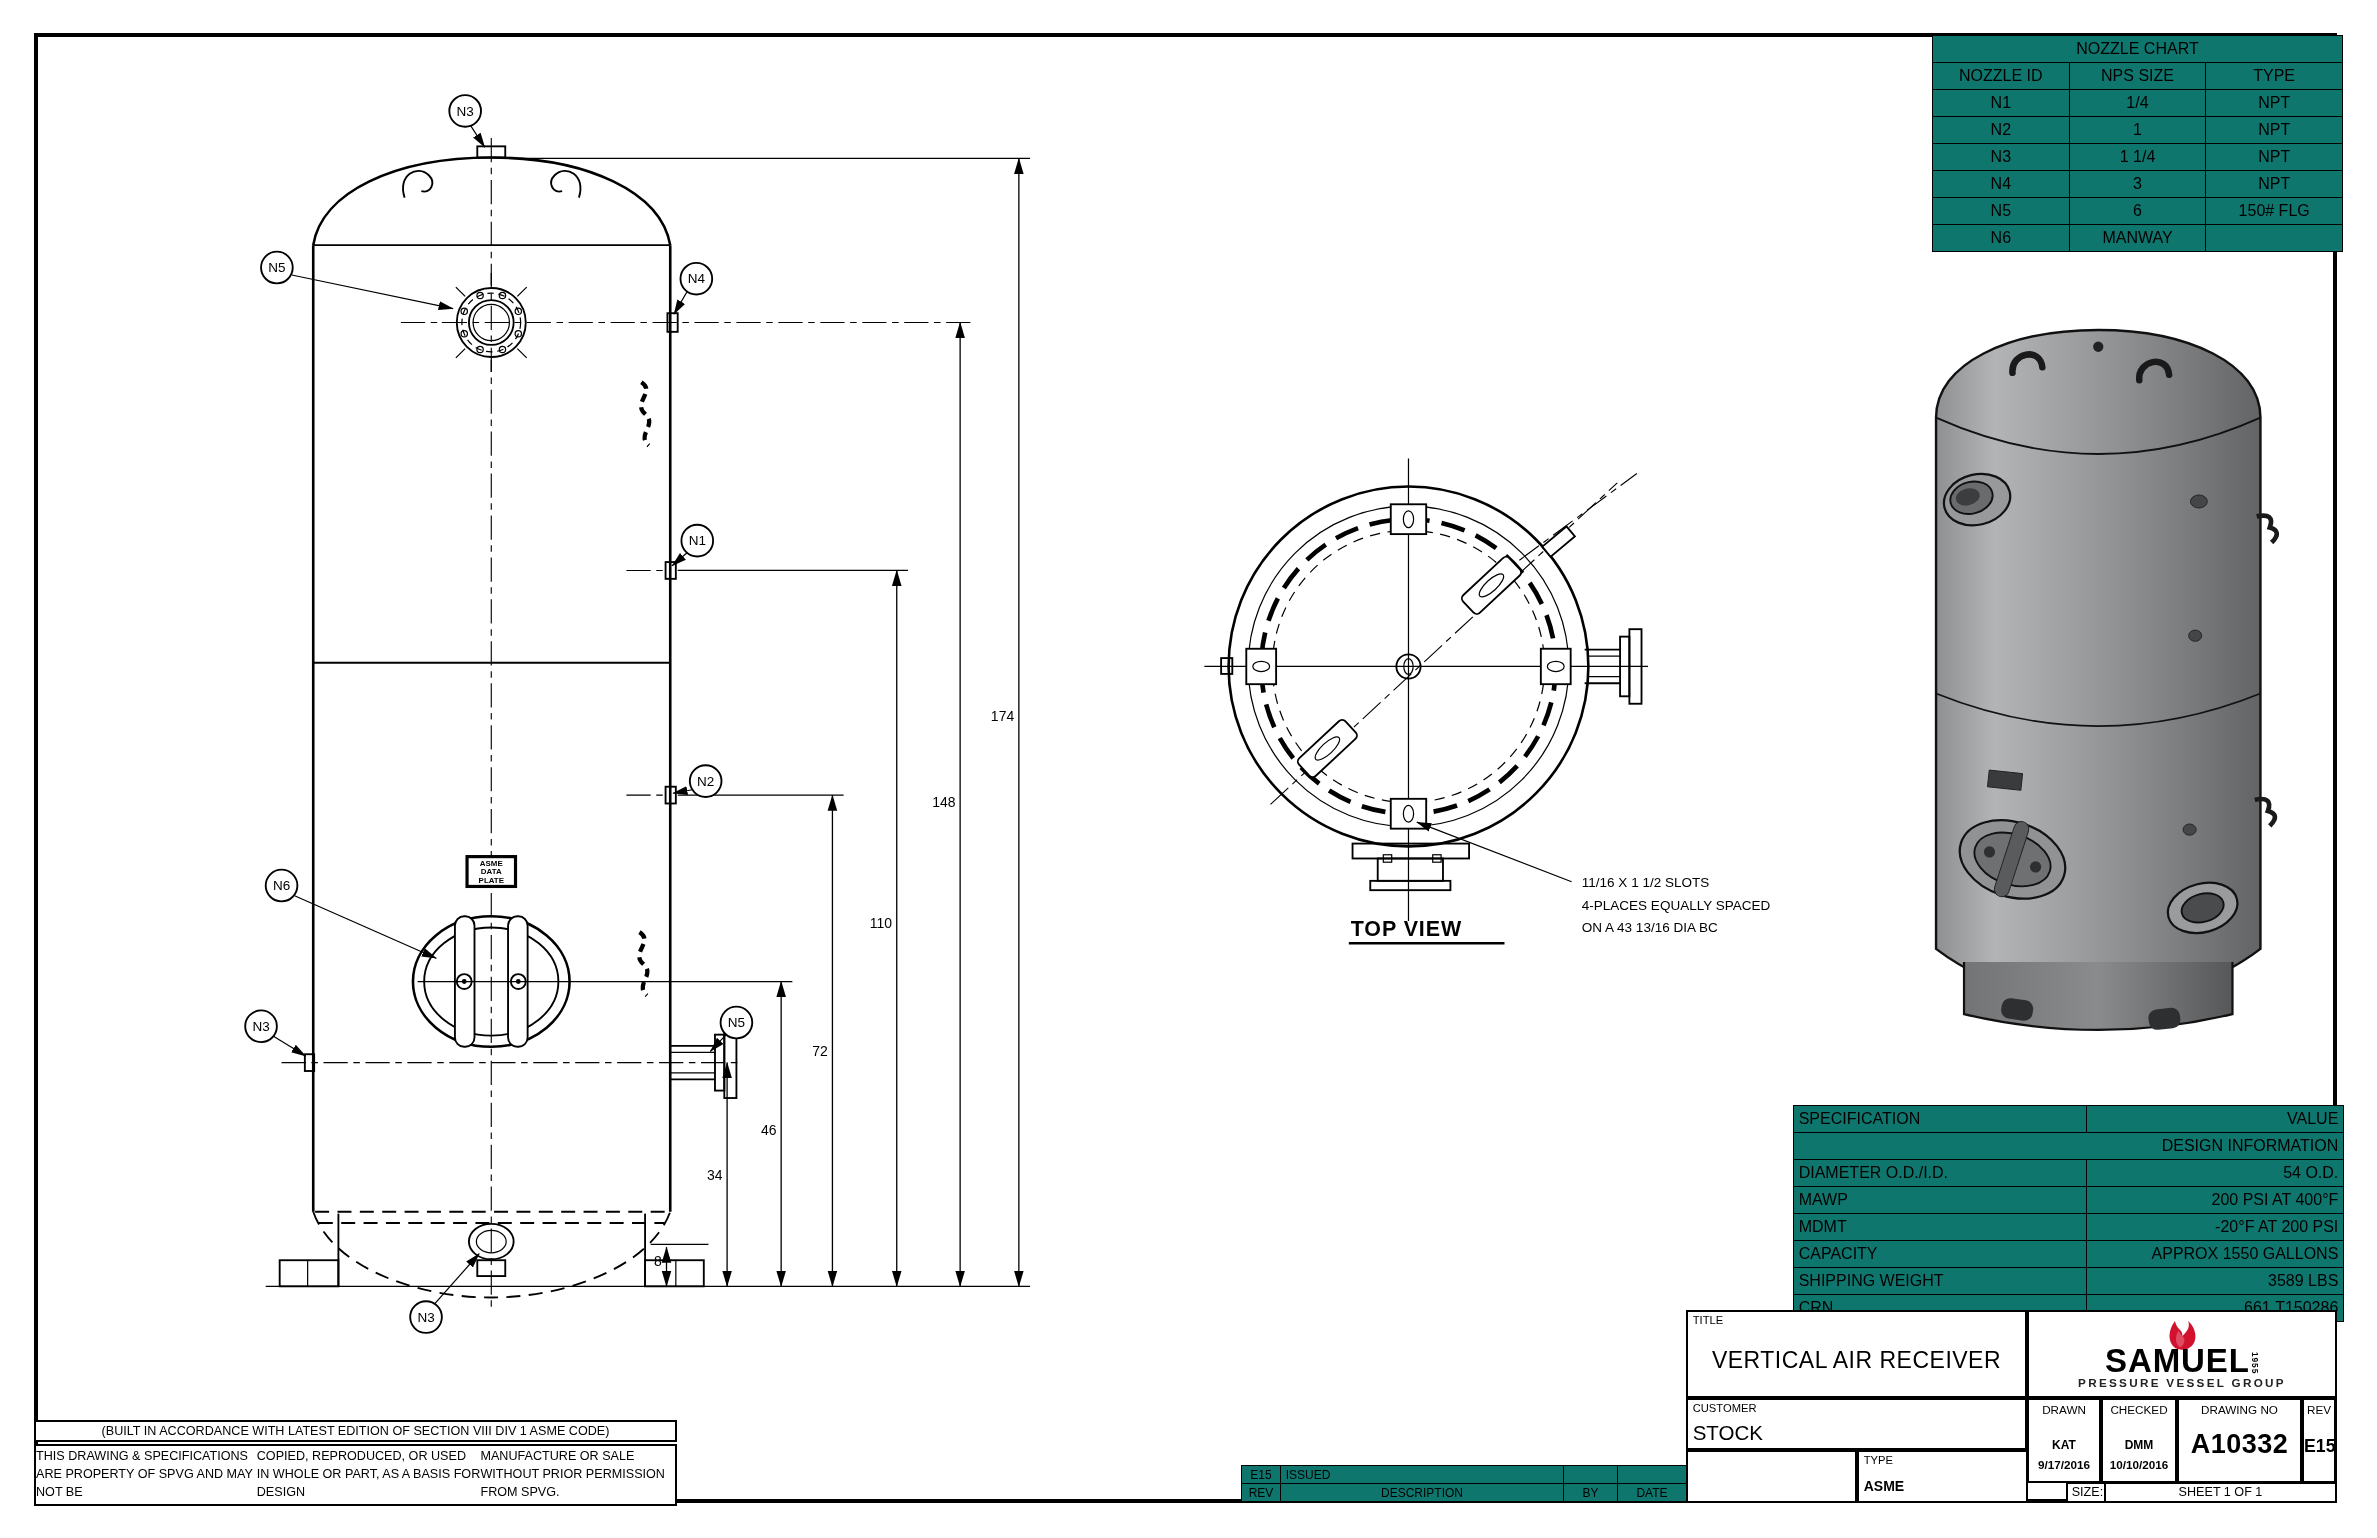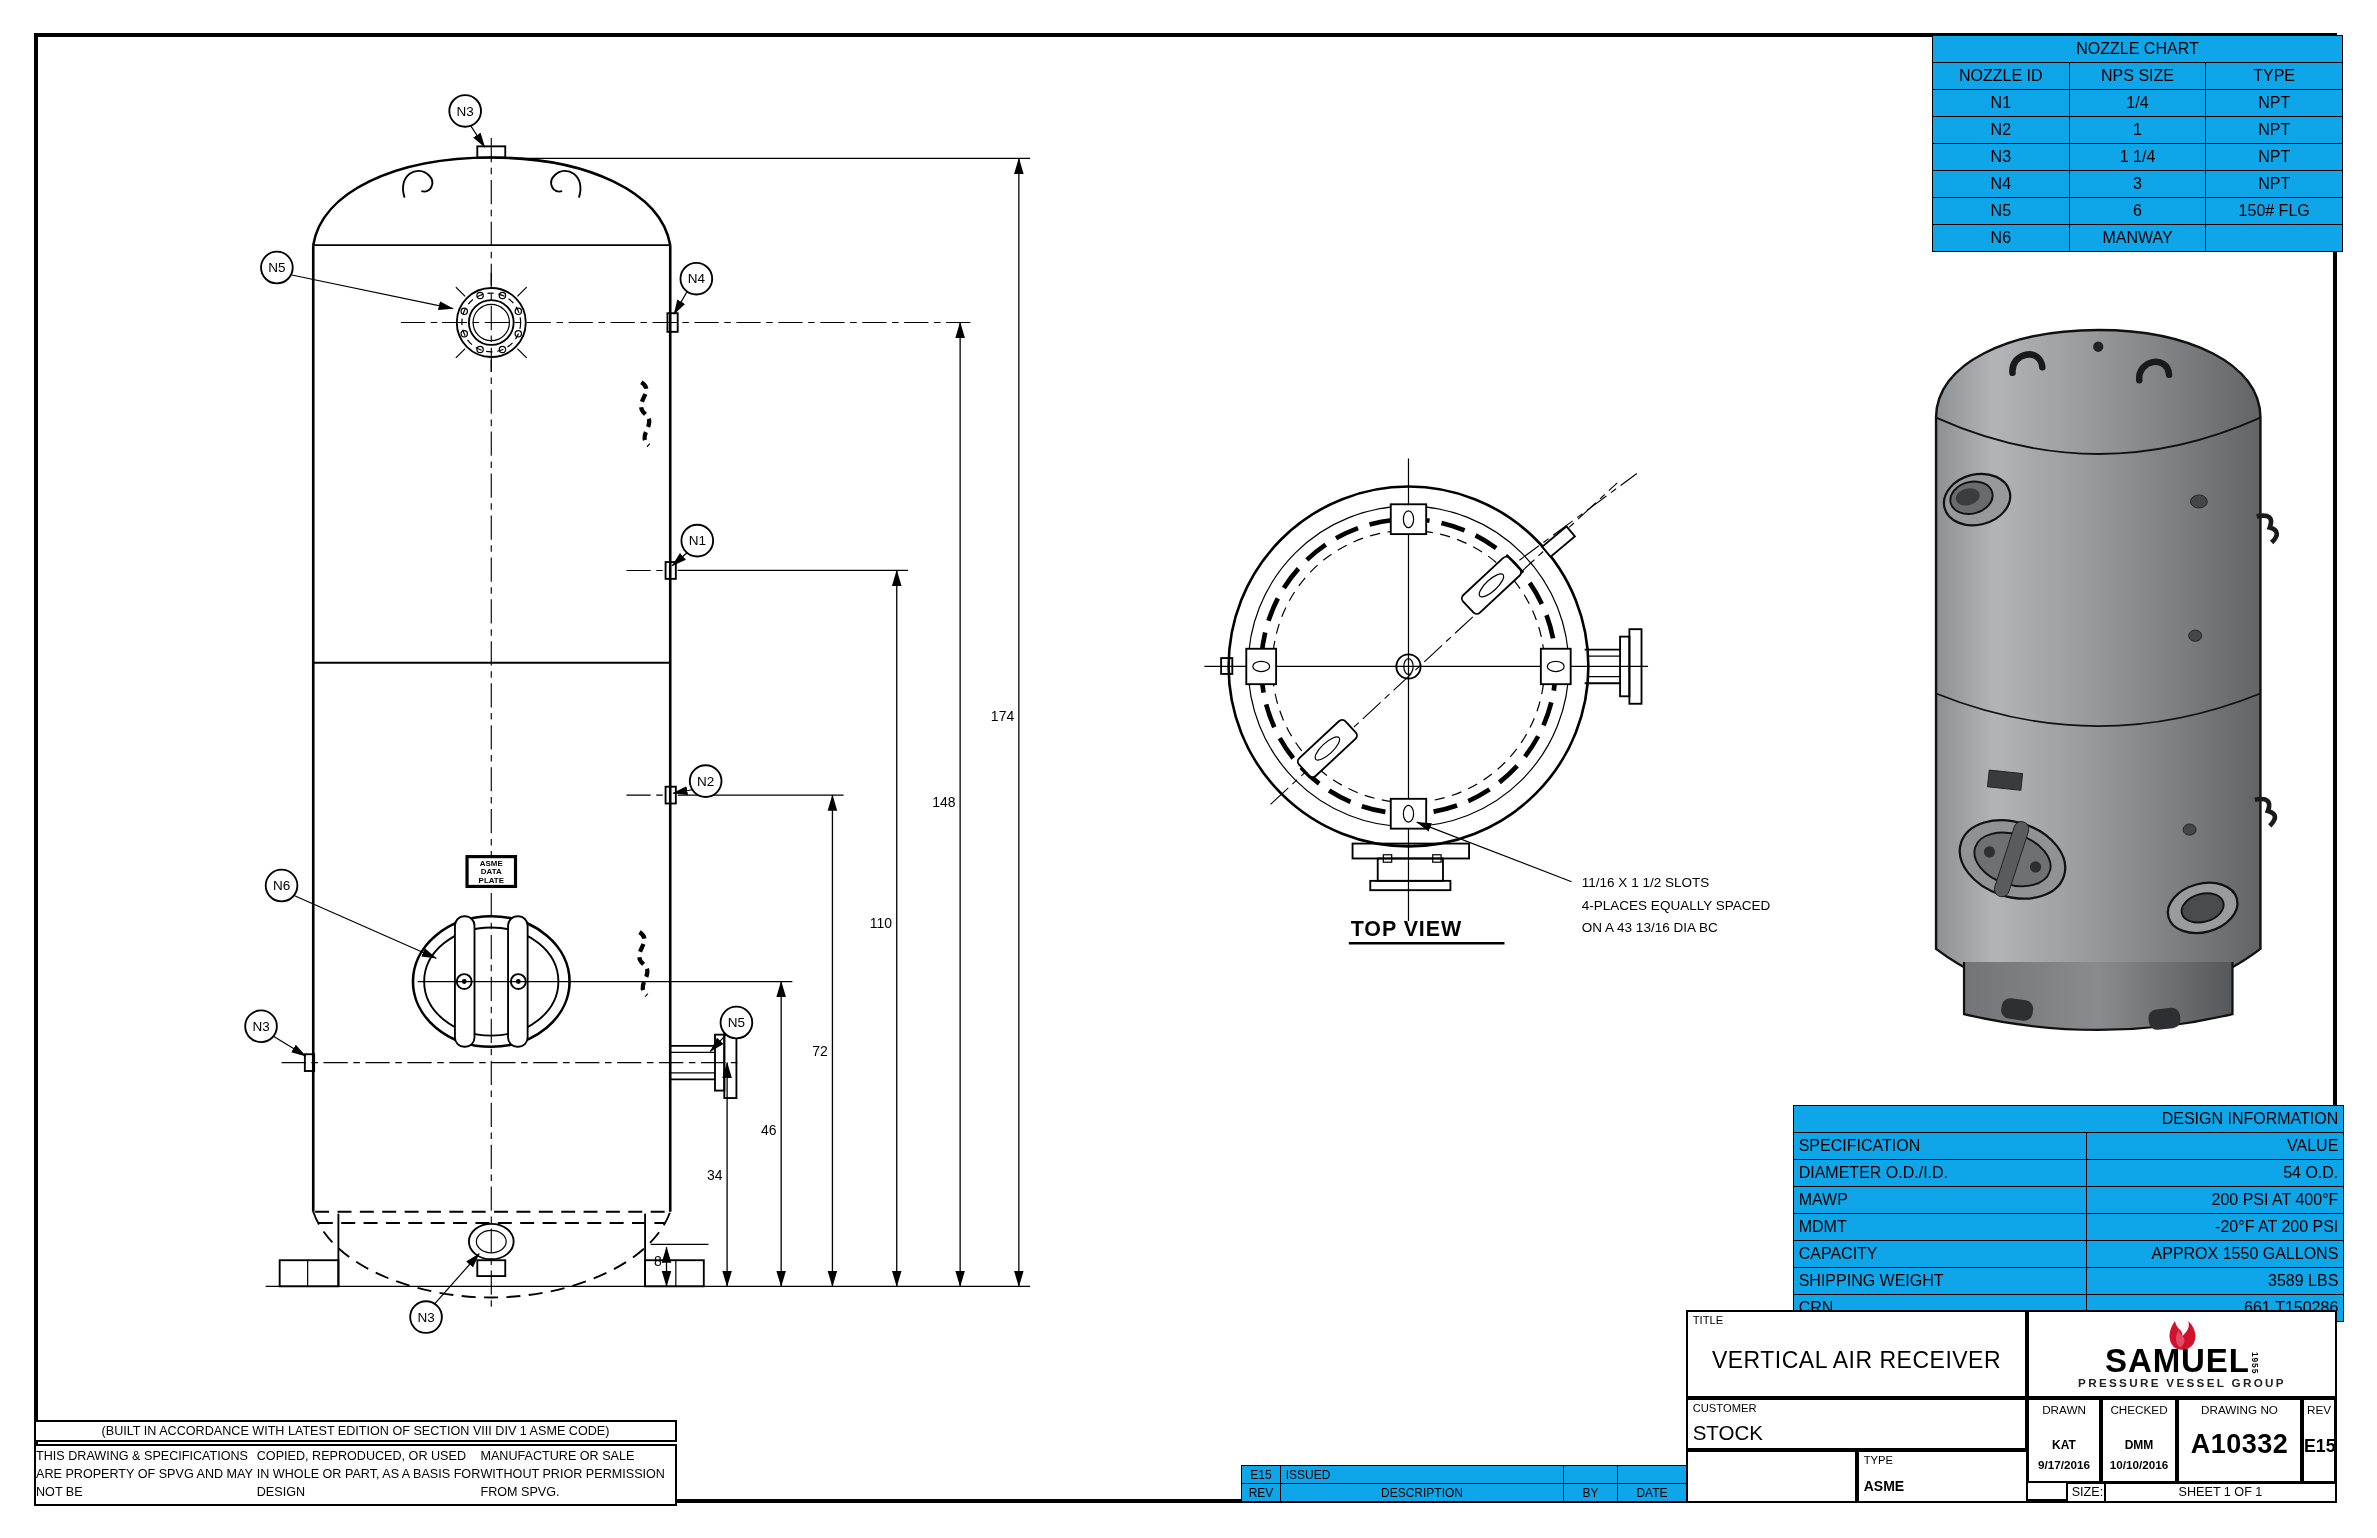--- a/index.html
+++ b/index.html
@@ -10,7 +10,7 @@
   svg text{font-family:"Liberation Sans",sans-serif;fill:#000;}
 
   
-  table{border-collapse:collapse;table-layout:fixed;background:#0ea5e9;}
+  table{border-collapse:collapse;table-layout:fixed;background:#0f766e;}
   td{border:1.9px solid #000;height:26px;padding:0 4.7px;overflow:hidden;white-space:nowrap;}
   .nozzle-table{position:absolute;left:1932px;top:35px;width:411px;font-size:16px;text-align:center;}
   .nozzle-table .ttl td{font-size:16px;}

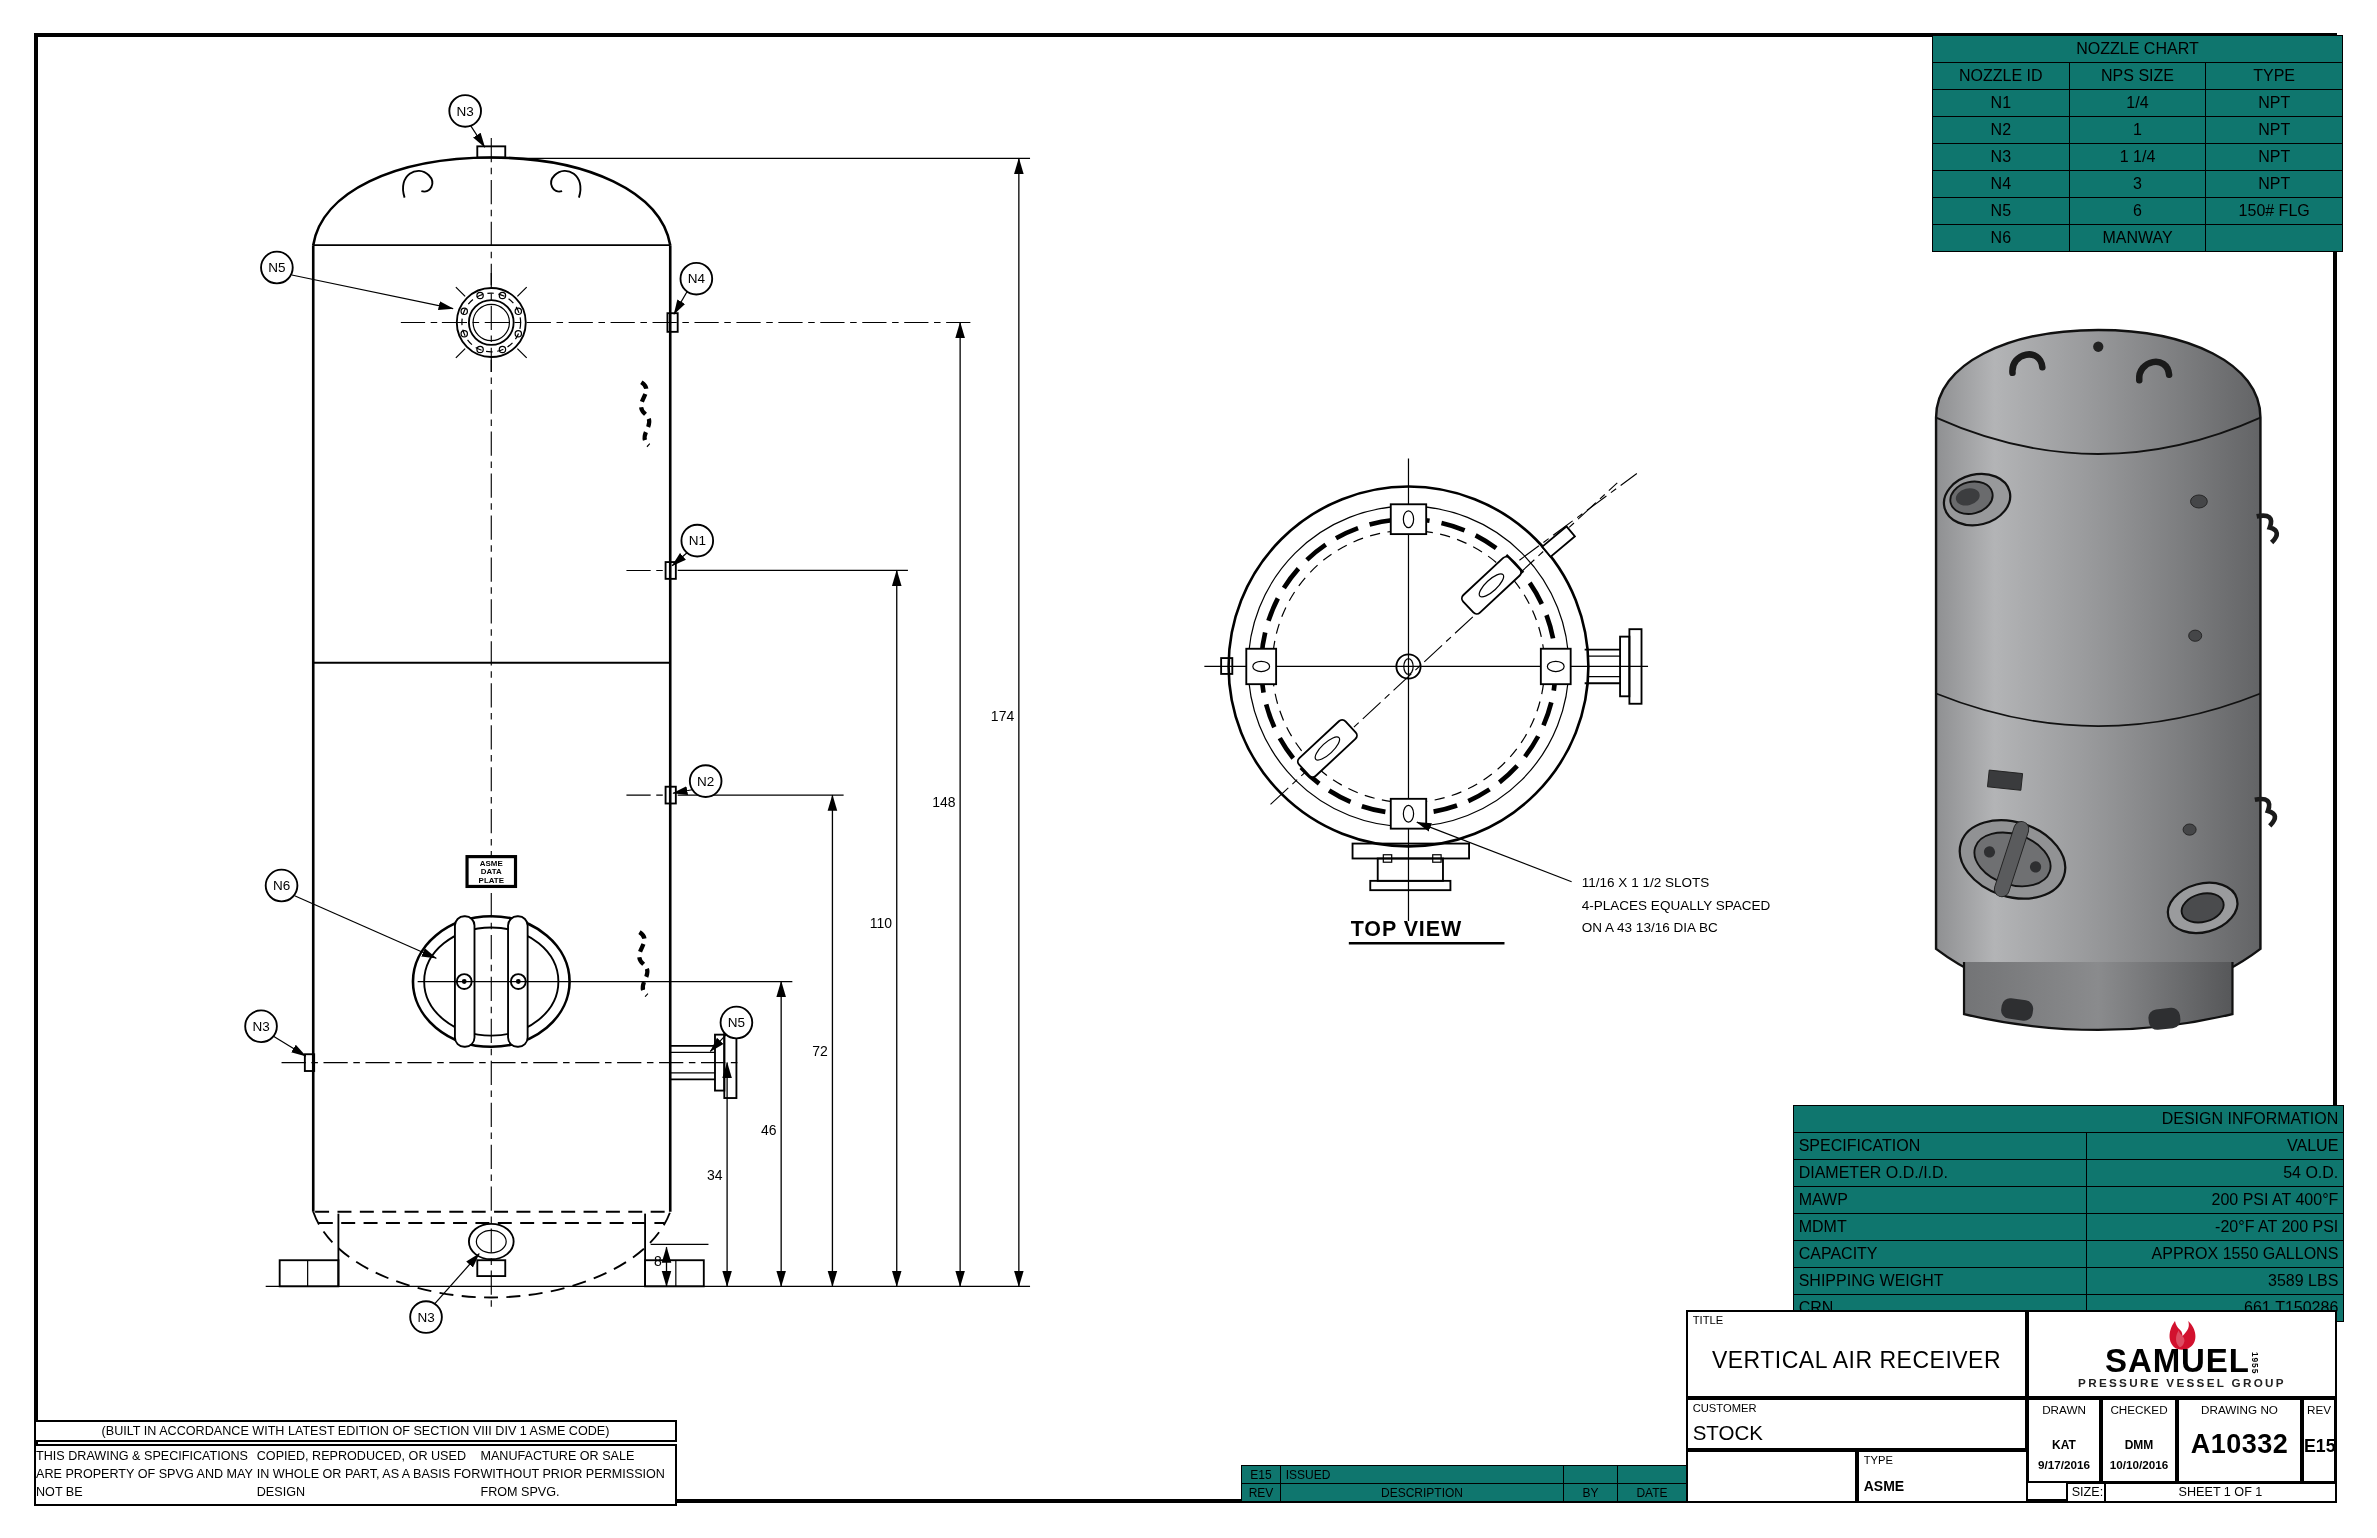--- a/index.html
+++ b/index.html
@@ -408,11 +408,11 @@
       </colgroup>
     <tbody>
       <tr>
-        <td colspan="2">DESIGN INFORMATION</td>
+        <td>SPECIFICATION</td>
+        <td>VALUE</td>
       </tr>
       <tr>
-        <td>SPECIFICATION</td>
-        <td>VALUE</td>
+        <td colspan="2">DESIGN INFORMATION</td>
       </tr>
     </tbody>
     <tbody>

